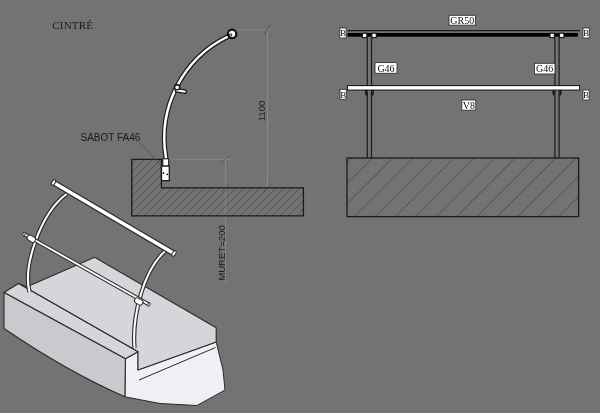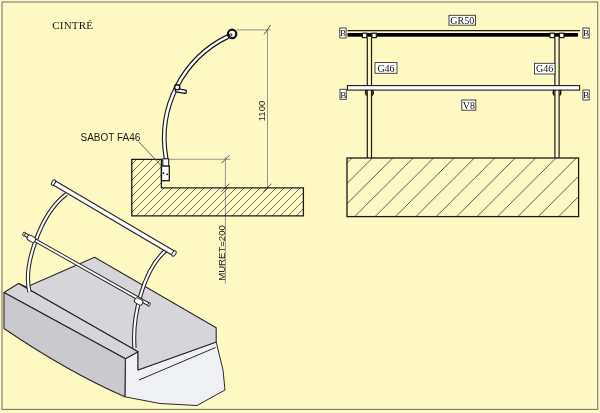--- a/index.html
+++ b/index.html
@@ -3,7 +3,7 @@
 <meta charset="utf-8">
 <style>
 html,body{margin:0;padding:0;background:#fff;}
-#page{position:relative;width:600px;height:413px;background:#fef9c3;overflow:hidden;}
+#page{position:relative;width:600px;height:413px;background:#737373;overflow:hidden;}
 svg{display:block;}
 text{font-family:"Liberation Sans",sans-serif;}
 .serif{font-family:"Liberation Serif",serif;}

